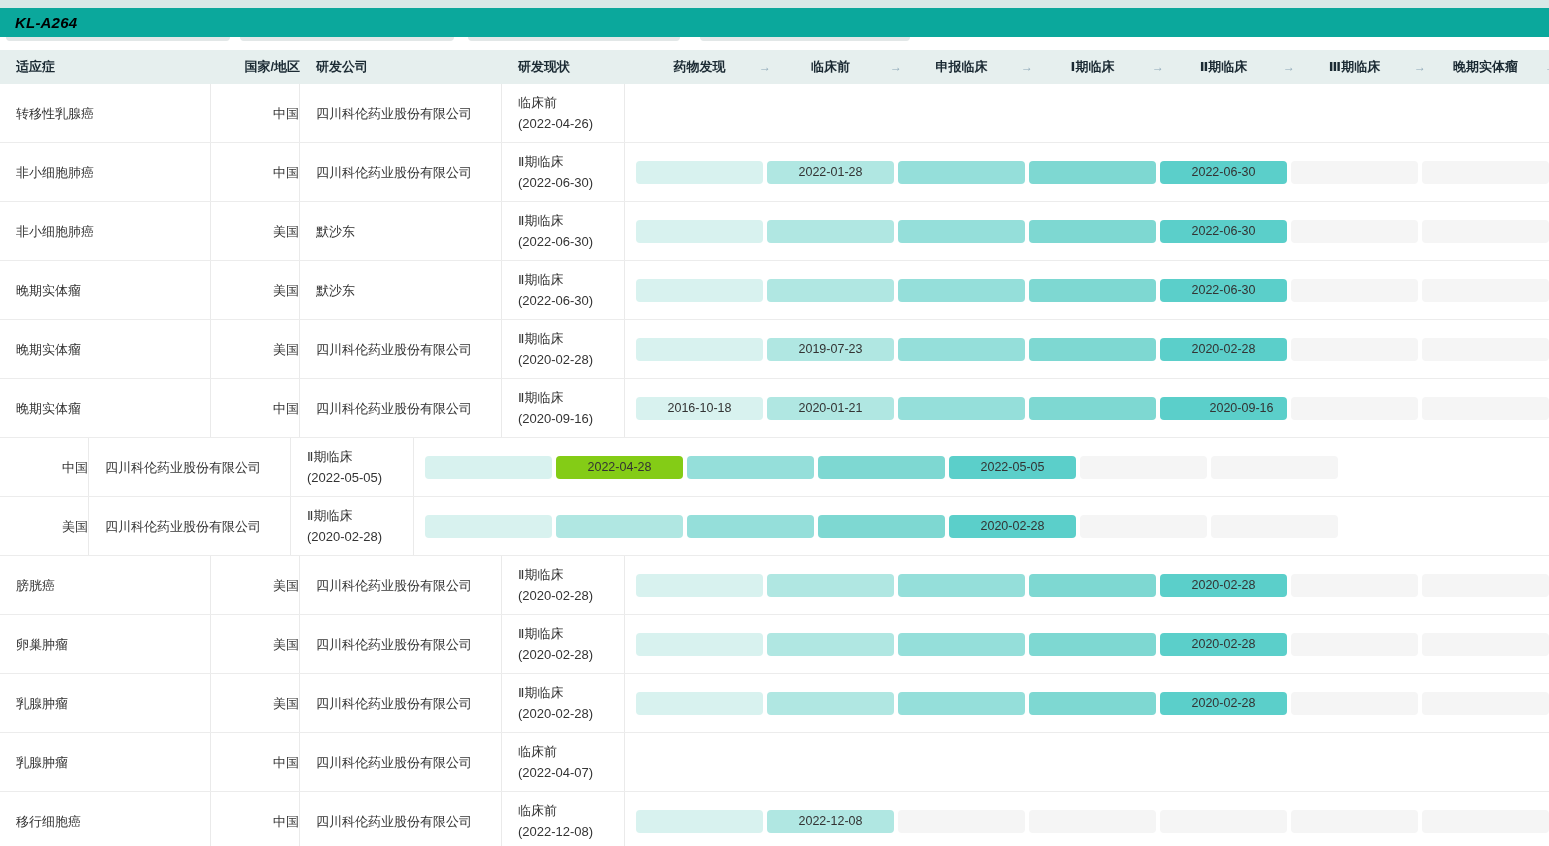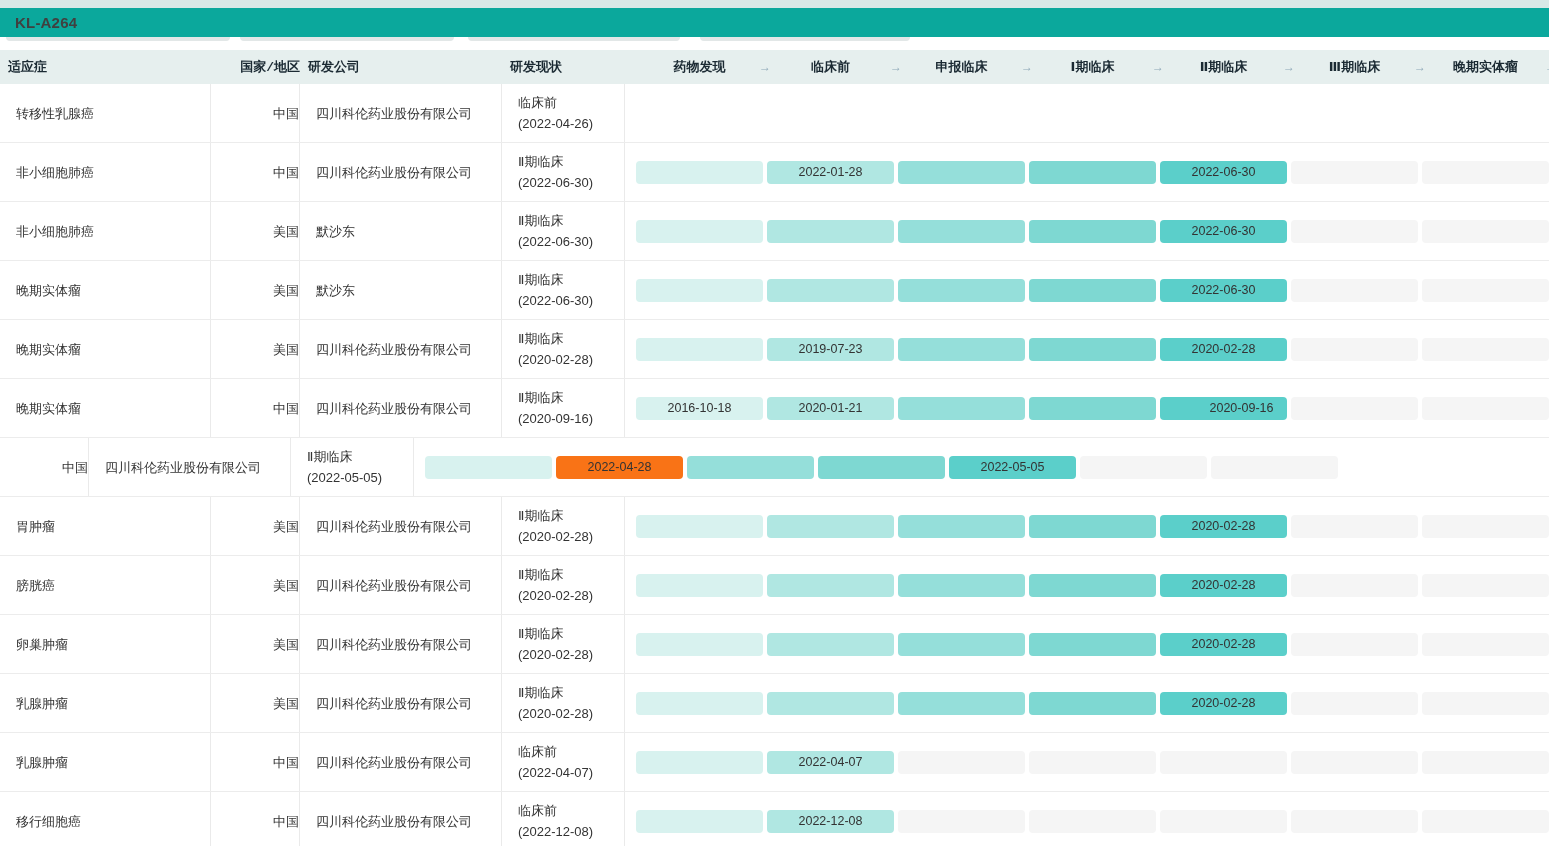--- a/index.html
+++ b/index.html
@@ -13,7 +13,7 @@
     height:29px;background:#0ba89c;display:flex;align-items:center;
     padding-left:15px;box-sizing:border-box;
   }
-  .title-bar .title{color:#404040;font-weight:bold;font-size:15px;letter-spacing:.2px;}
+  .title-bar .title{color:#000000;font-weight:bold;font-size:15px;letter-spacing:.2px;font-style:italic;}
   .tab-shadow-row{height:13px;position:relative;background:#fff;}
   .tab-shadow{position:absolute;top:0;height:4px;background:#e2e7e7;border-radius:0 0 4px 4px;}
   .tab-shadow.t1{left:6px;width:224px;}

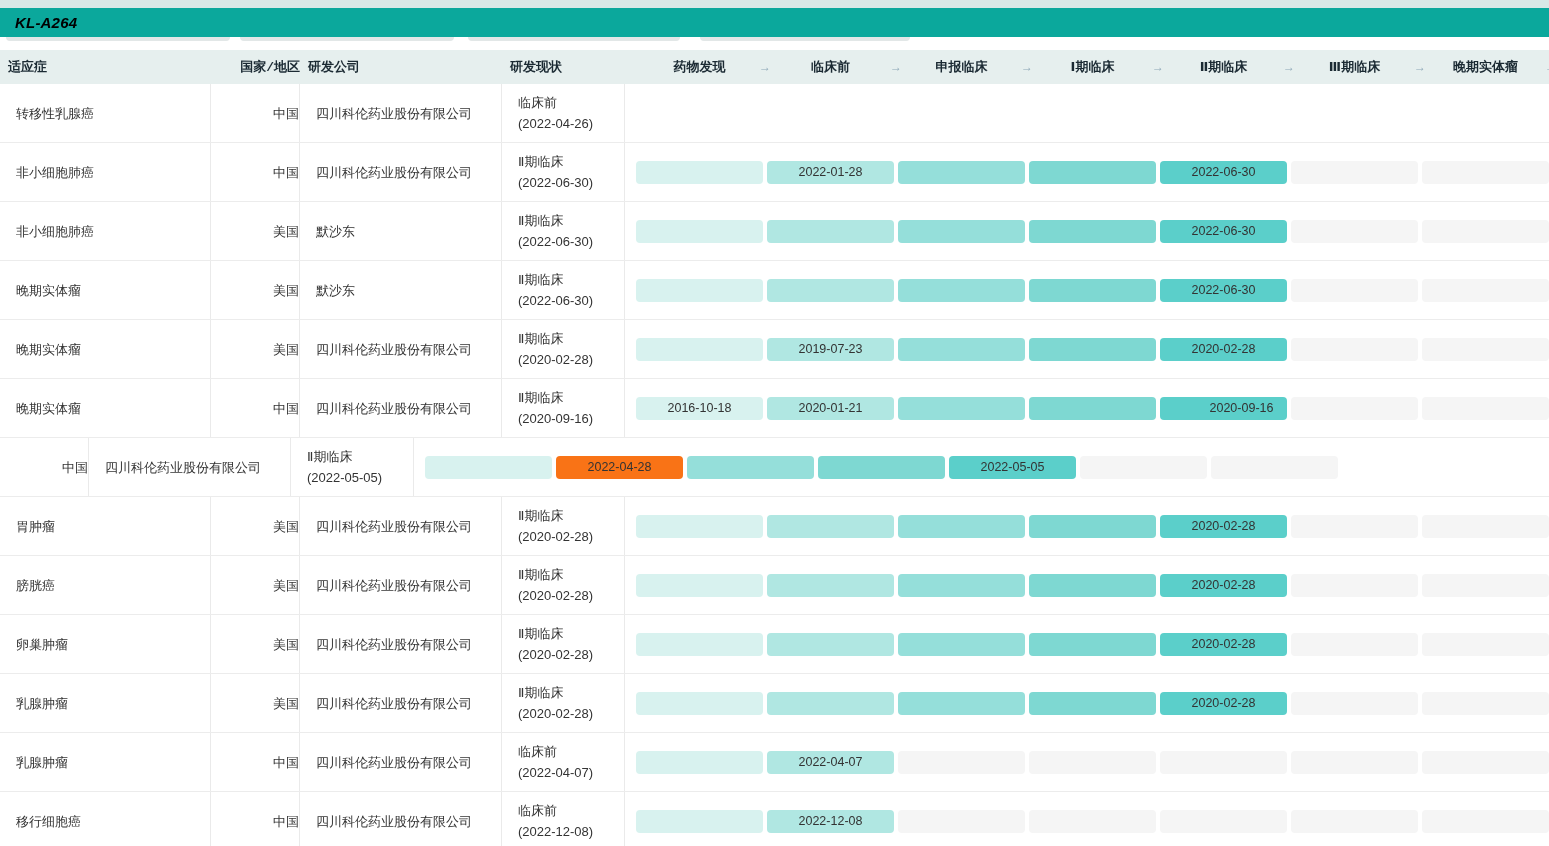--- a/index.html
+++ b/index.html
@@ -34,7 +34,7 @@
     height:34px;background:#e6efee;align-items:center;
     font-size:13px;font-weight:bold;color:#1b2a33;
   }
-  .table-header .hcell{padding-left:8px;box-sizing:border-box;font-family:Liberation Mono, monospace;}
+  .table-header .hcell{padding-left:16px;box-sizing:border-box;}
   .table-header .c-pipeline{height:100%;align-items:center;}
   .stage-slot{display:flex;align-items:center;justify-content:center;height:100%;}
   .stage-slot .arrow{

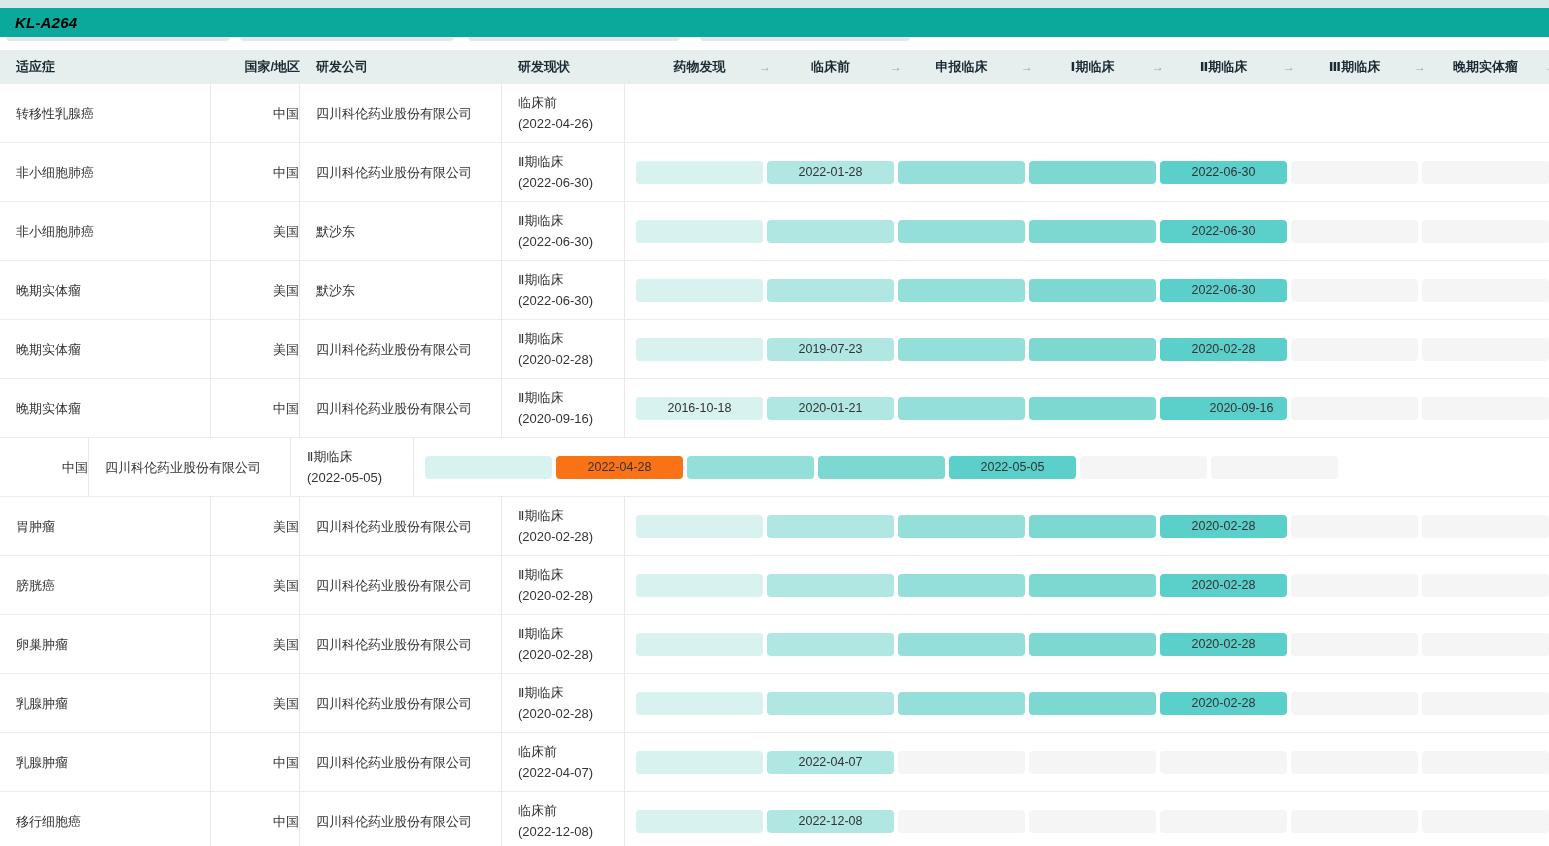--- a/index.html
+++ b/index.html
@@ -331,7 +331,7 @@
           <div class="bar" style="background: rgb(216, 242, 239);"></div>
         </div>
         <div class="slot">
-          <div class="bar" style="background: #f97316;">2022-04-28</div>
+          <div class="bar" style="background: #84cc16;">2022-04-28</div>
         </div>
         <div class="slot">
           <div class="bar" style="background: rgb(149, 223, 218);"></div>

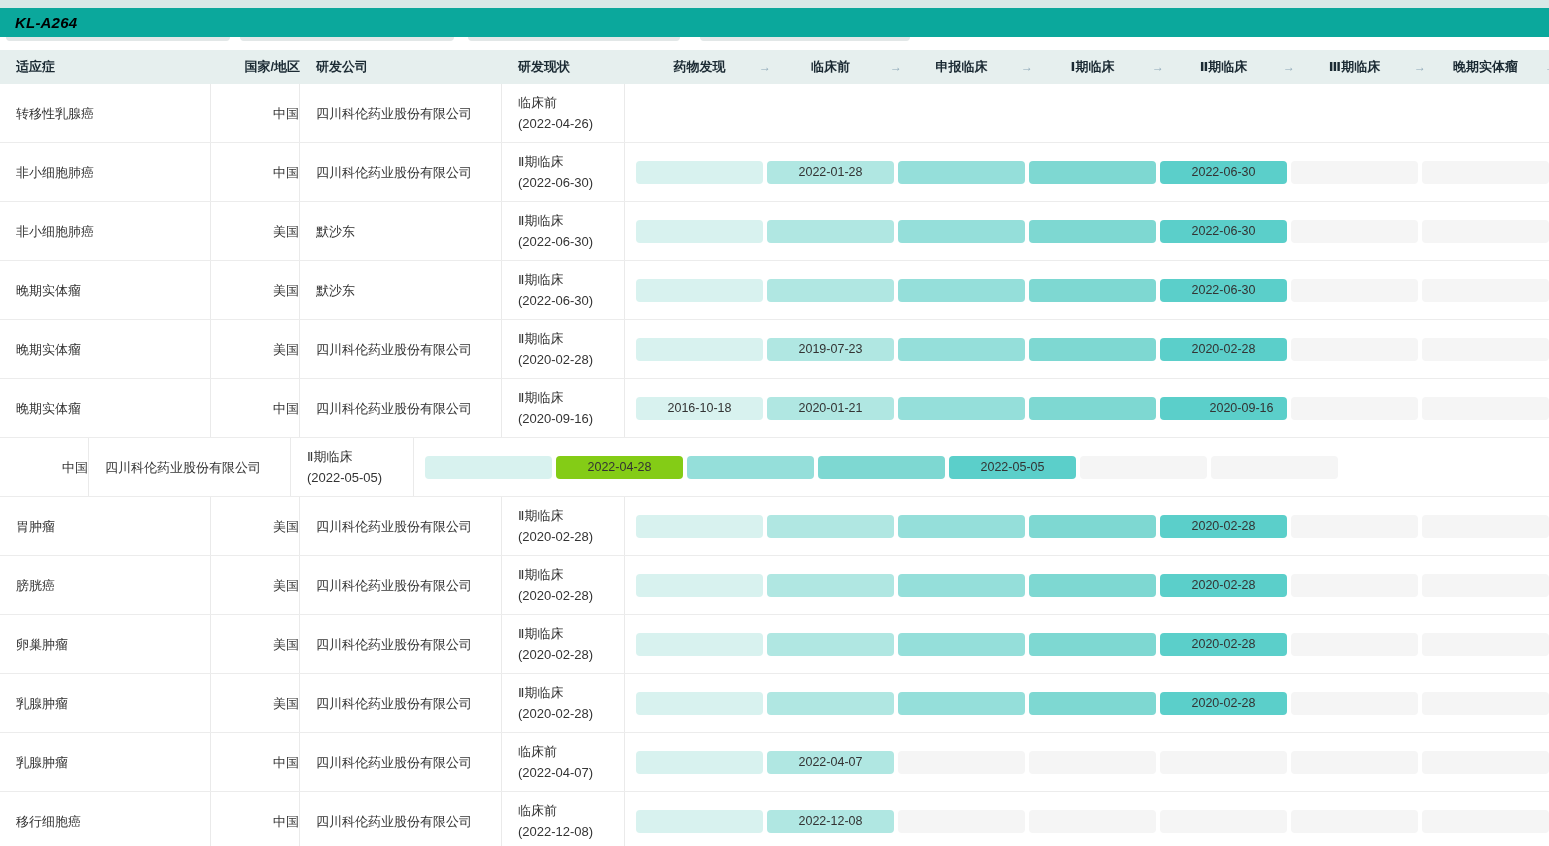--- a/index.html
+++ b/index.html
@@ -351,9 +351,6 @@
       </div>
     </div>
     <div class="grid-row trow">
-      <div class="cell c-indication">
-        <div class="status-line">胃肿瘤</div>
-      </div>
       <div class="cell c-country">
         <div class="status-line">美国</div>
       </div>

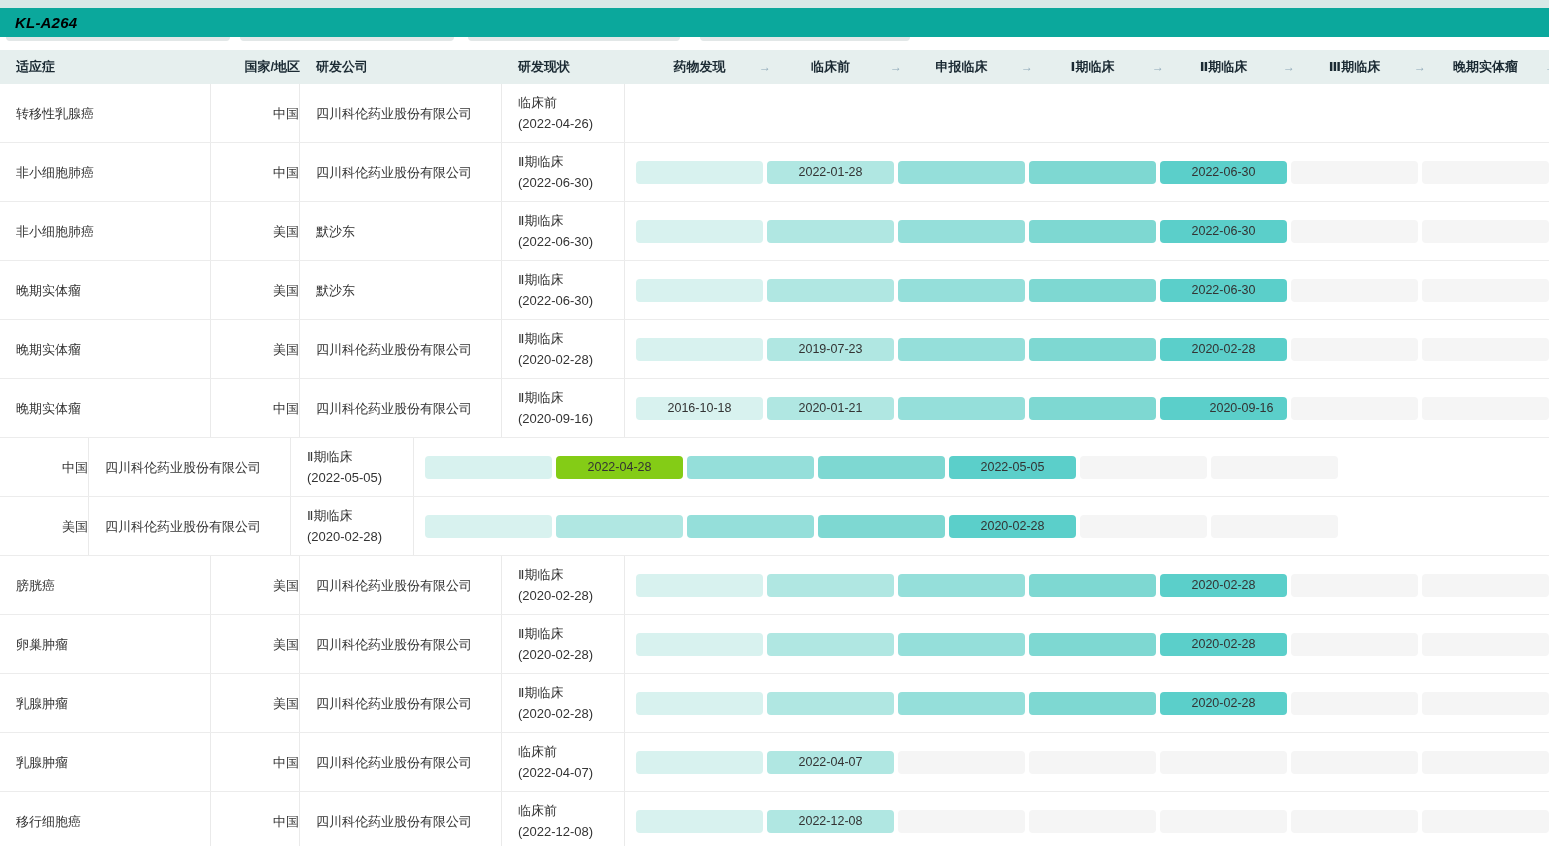--- a/index.html
+++ b/index.html
@@ -513,29 +513,6 @@
         <div class="status-line">临床前</div>
         <div class="status-line">(2022-04-07)</div>
       </div>
-      <div class="c-pipeline">
-        <div class="slot">
-          <div class="bar" style="background: rgb(216, 242, 239);"></div>
-        </div>
-        <div class="slot">
-          <div class="bar" style="background: rgb(176, 231, 226);">2022-04-07</div>
-        </div>
-        <div class="slot">
-          <div class="bar" style="background: rgb(245, 245, 245);"></div>
-        </div>
-        <div class="slot">
-          <div class="bar" style="background: rgb(245, 245, 245);"></div>
-        </div>
-        <div class="slot">
-          <div class="bar" style="background: rgb(245, 245, 245);"></div>
-        </div>
-        <div class="slot">
-          <div class="bar" style="background: rgb(245, 245, 245);"></div>
-        </div>
-        <div class="slot">
-          <div class="bar" style="background: rgb(245, 245, 245);"></div>
-        </div>
-      </div>
     </div>
     <div class="grid-row trow">
       <div class="cell c-indication">

